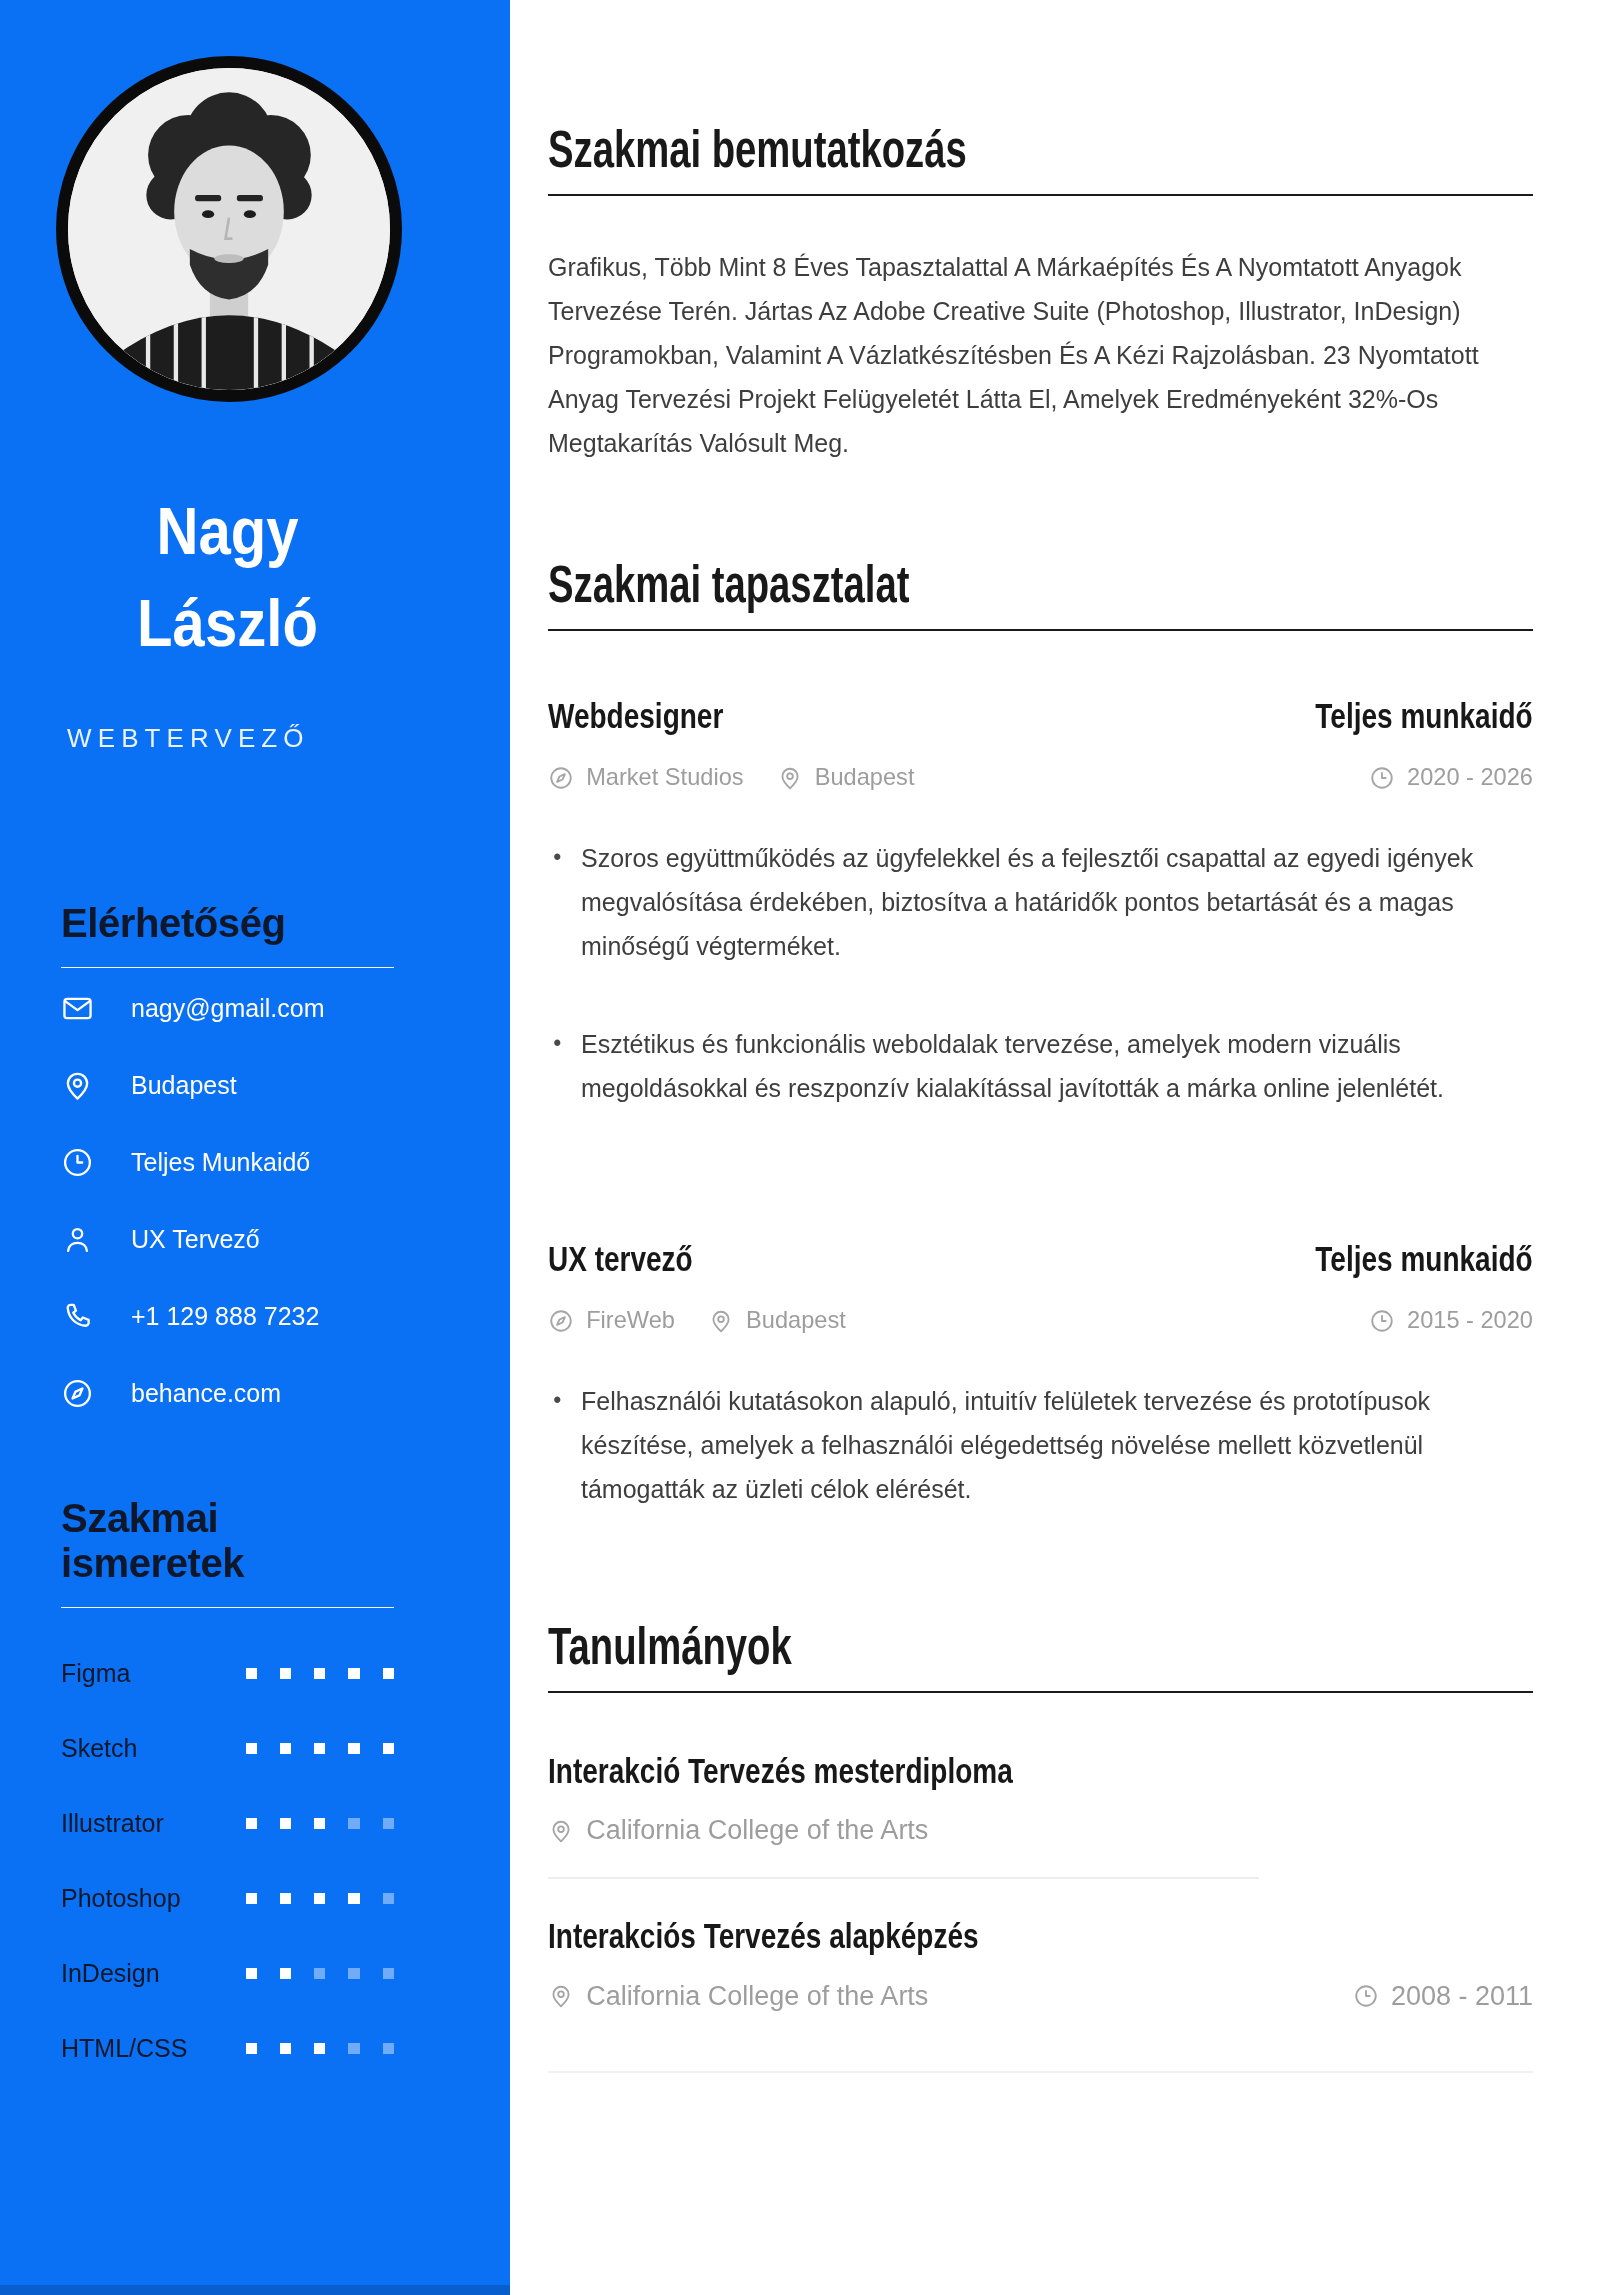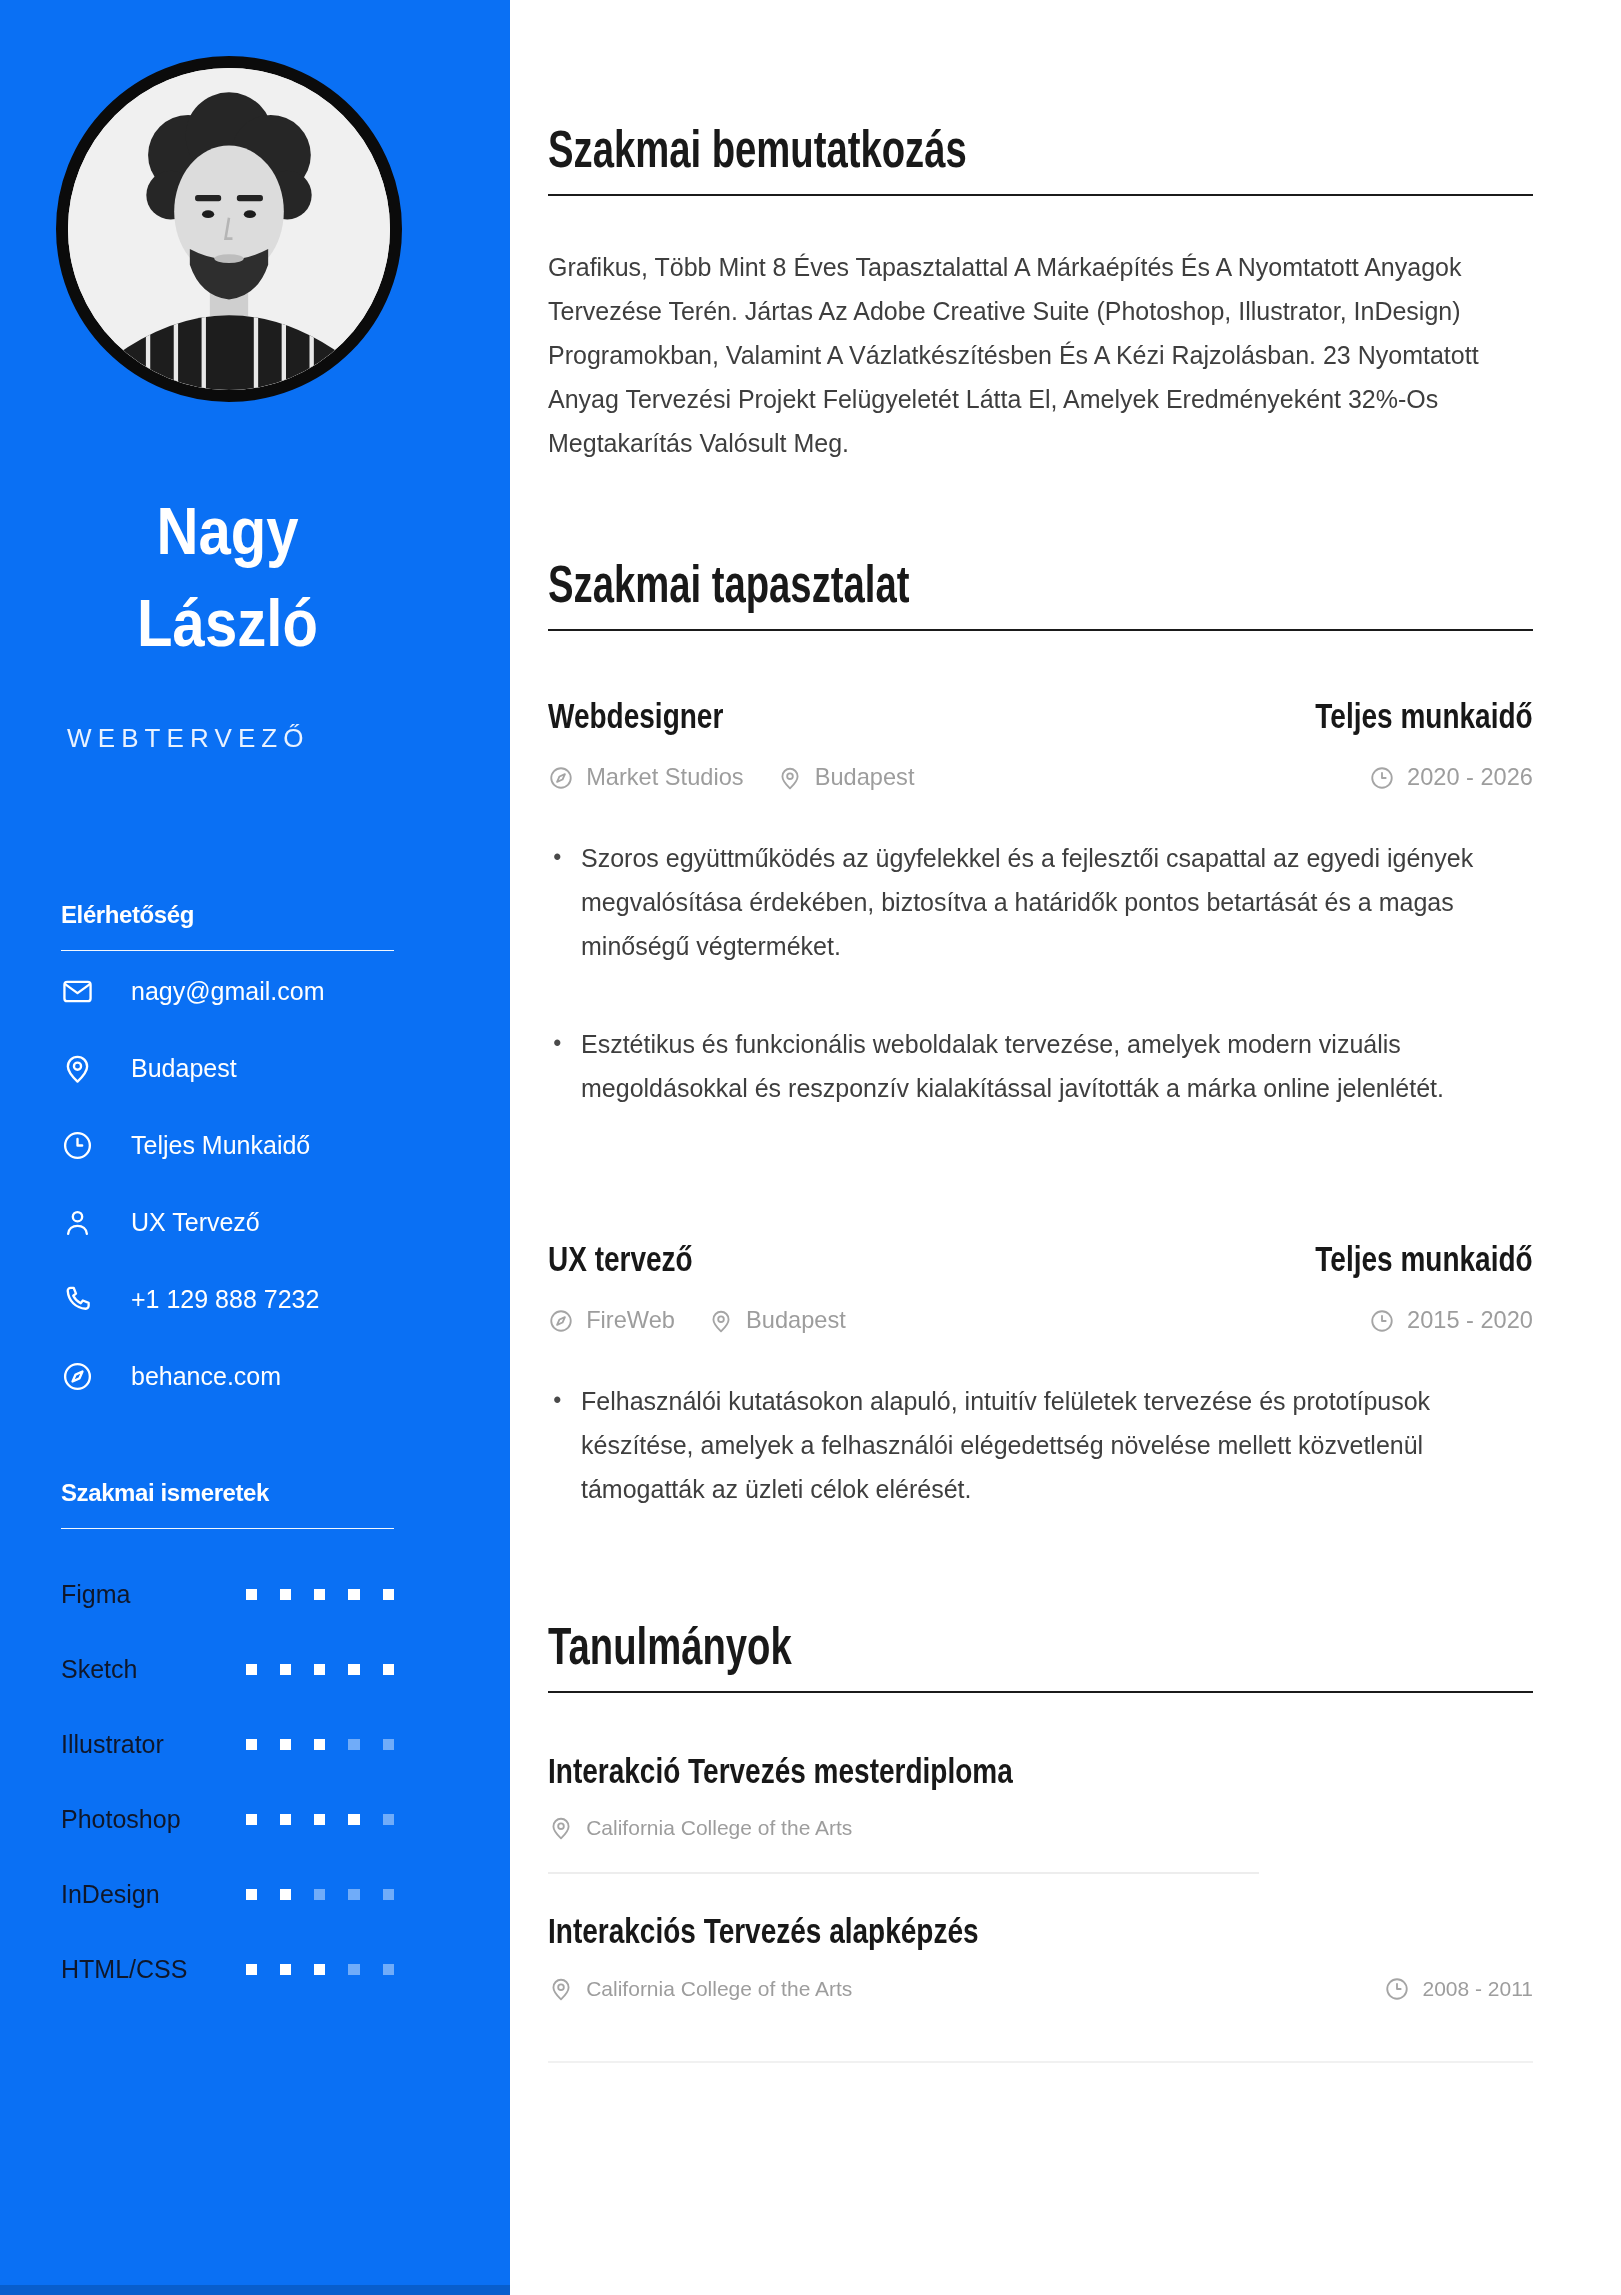--- a/index.html
+++ b/index.html
@@ -48,7 +48,7 @@
   }
 
   .sb-h2 {
-    font-size:24px; font-weight:bold; color:#ffffff;
+    font-size:40px; font-weight:bold; color:#0f172a;
     letter-spacing:-0.4px;
   }
   .sb-rule {

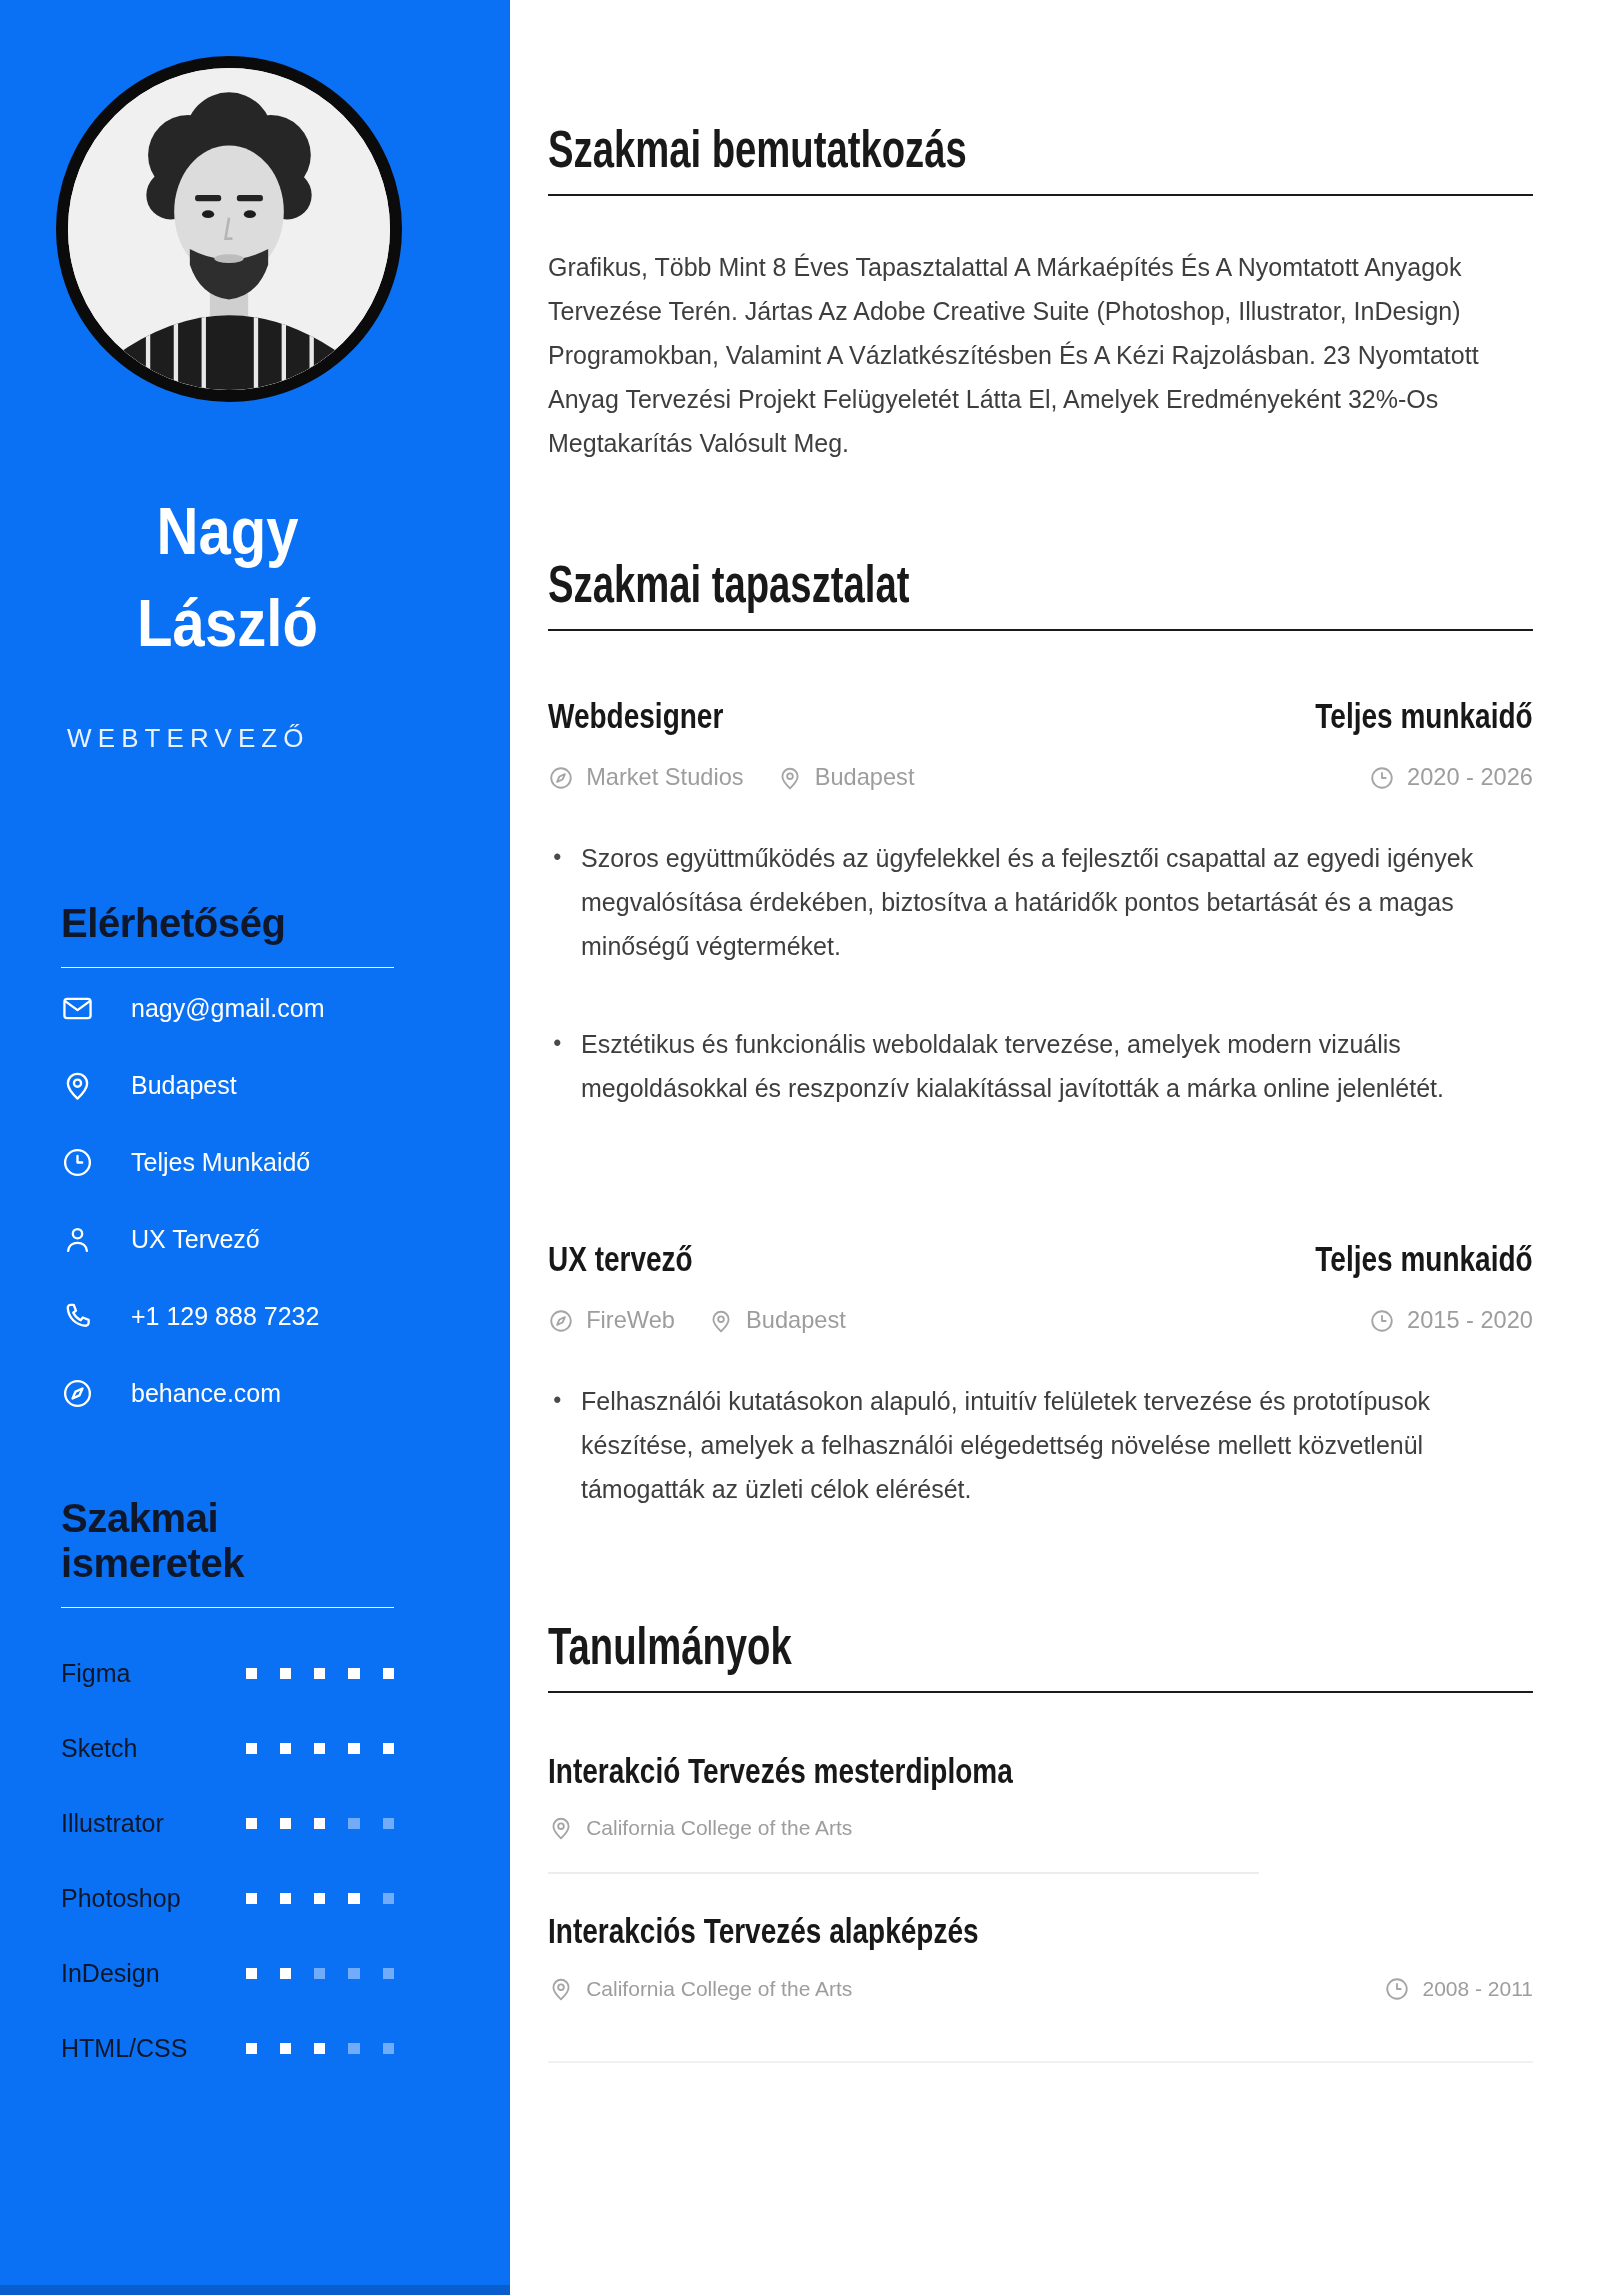--- a/index.html
+++ b/index.html
@@ -124,7 +124,7 @@
     font-size:35px; font-weight:bold; color:#181818; white-space:nowrap;
     transform:scaleX(.8); transform-origin:left center;
   }
-  .edu-meta { margin-top:24.4px; display:flex; justify-content:space-between; align-items:center; color:#9d9d9d; font-size:21px;text-align:center; }
+  .edu-meta { margin-top:24.4px; display:flex; justify-content:space-between; align-items:center; color:#9d9d9d; font-size:27px;text-align:center; }
   .divider-light { border:none; border-top:2.6px solid #ededed; margin-top:31px; width:711px; }
   .divider-bottom { border:none; border-top:2.6px solid #f1f1f1; margin-top:59px; width:100%; }
 </style>

